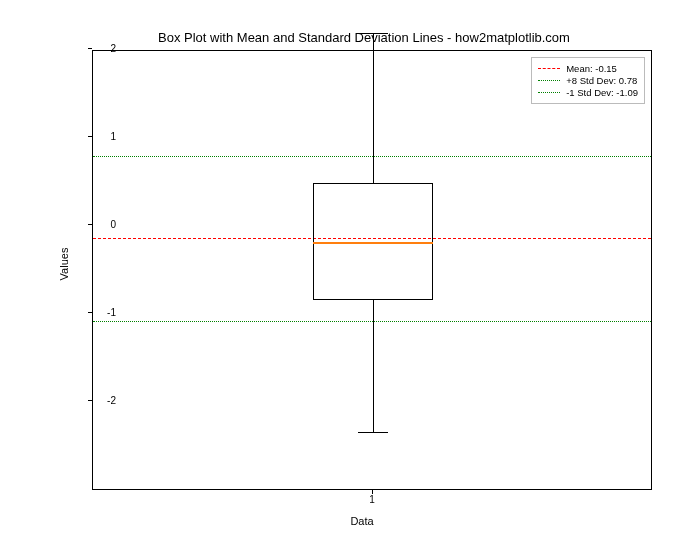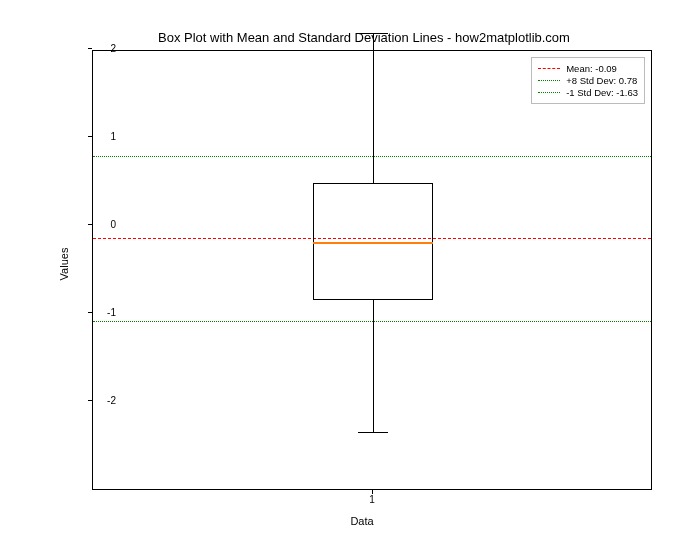--- a/index.html
+++ b/index.html
@@ -185,7 +185,7 @@
     <div class="legend">
       <div class="legend-row">
         <span class="legend-swatch mean"></span>
-        <span>Mean: -0.09</span>
+        <span>Mean: -0.15</span>
       </div>
       <div class="legend-row">
         <span class="legend-swatch std"></span>

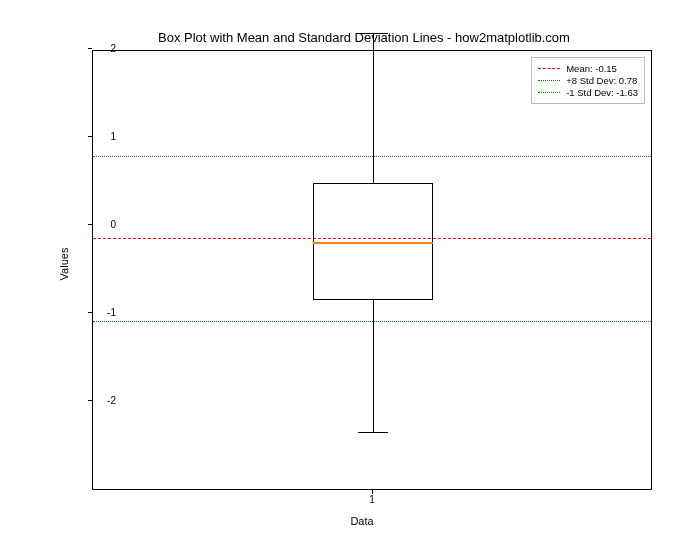--- a/index.html
+++ b/index.html
@@ -193,7 +193,7 @@
       </div>
       <div class="legend-row">
         <span class="legend-swatch std"></span>
-        <span>-1 Std Dev: -1.63</span>
+        <span>-1 Std Dev: -1.09</span>
       </div>
     </div>
   </div>

